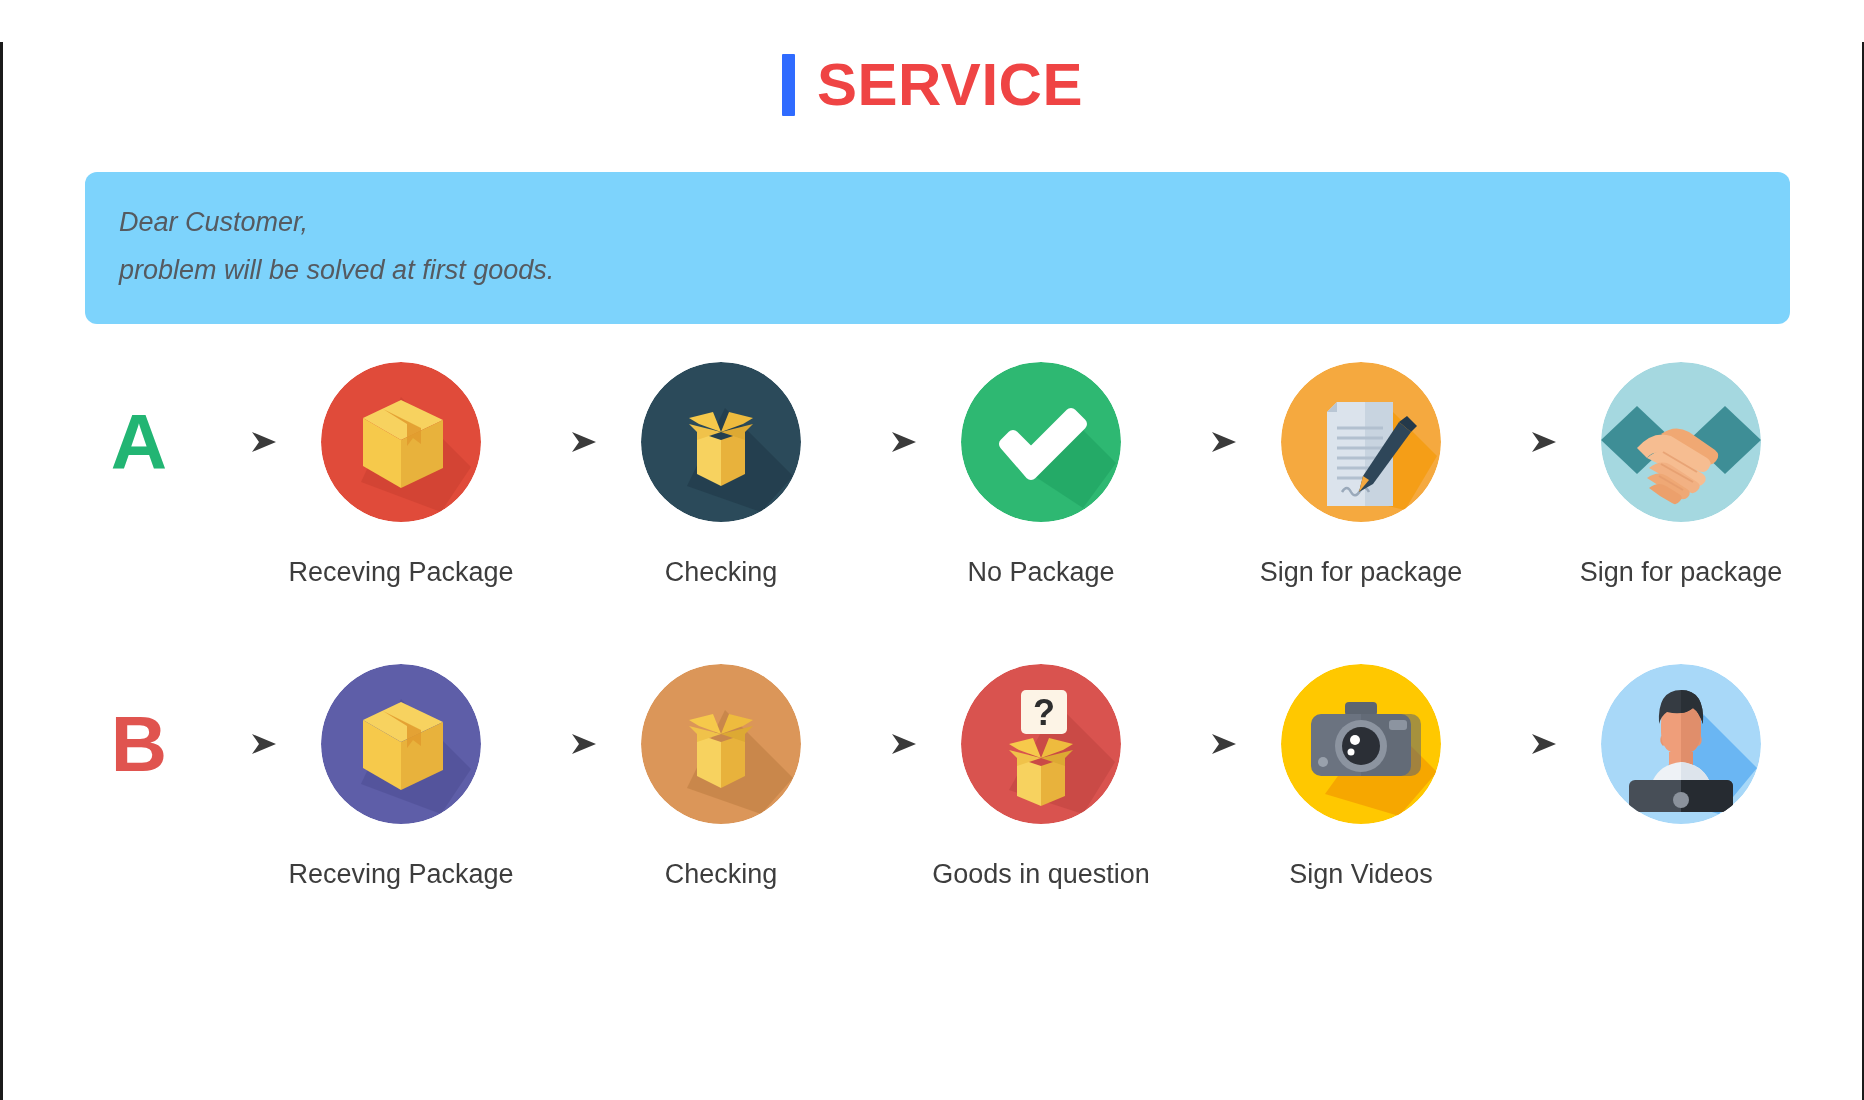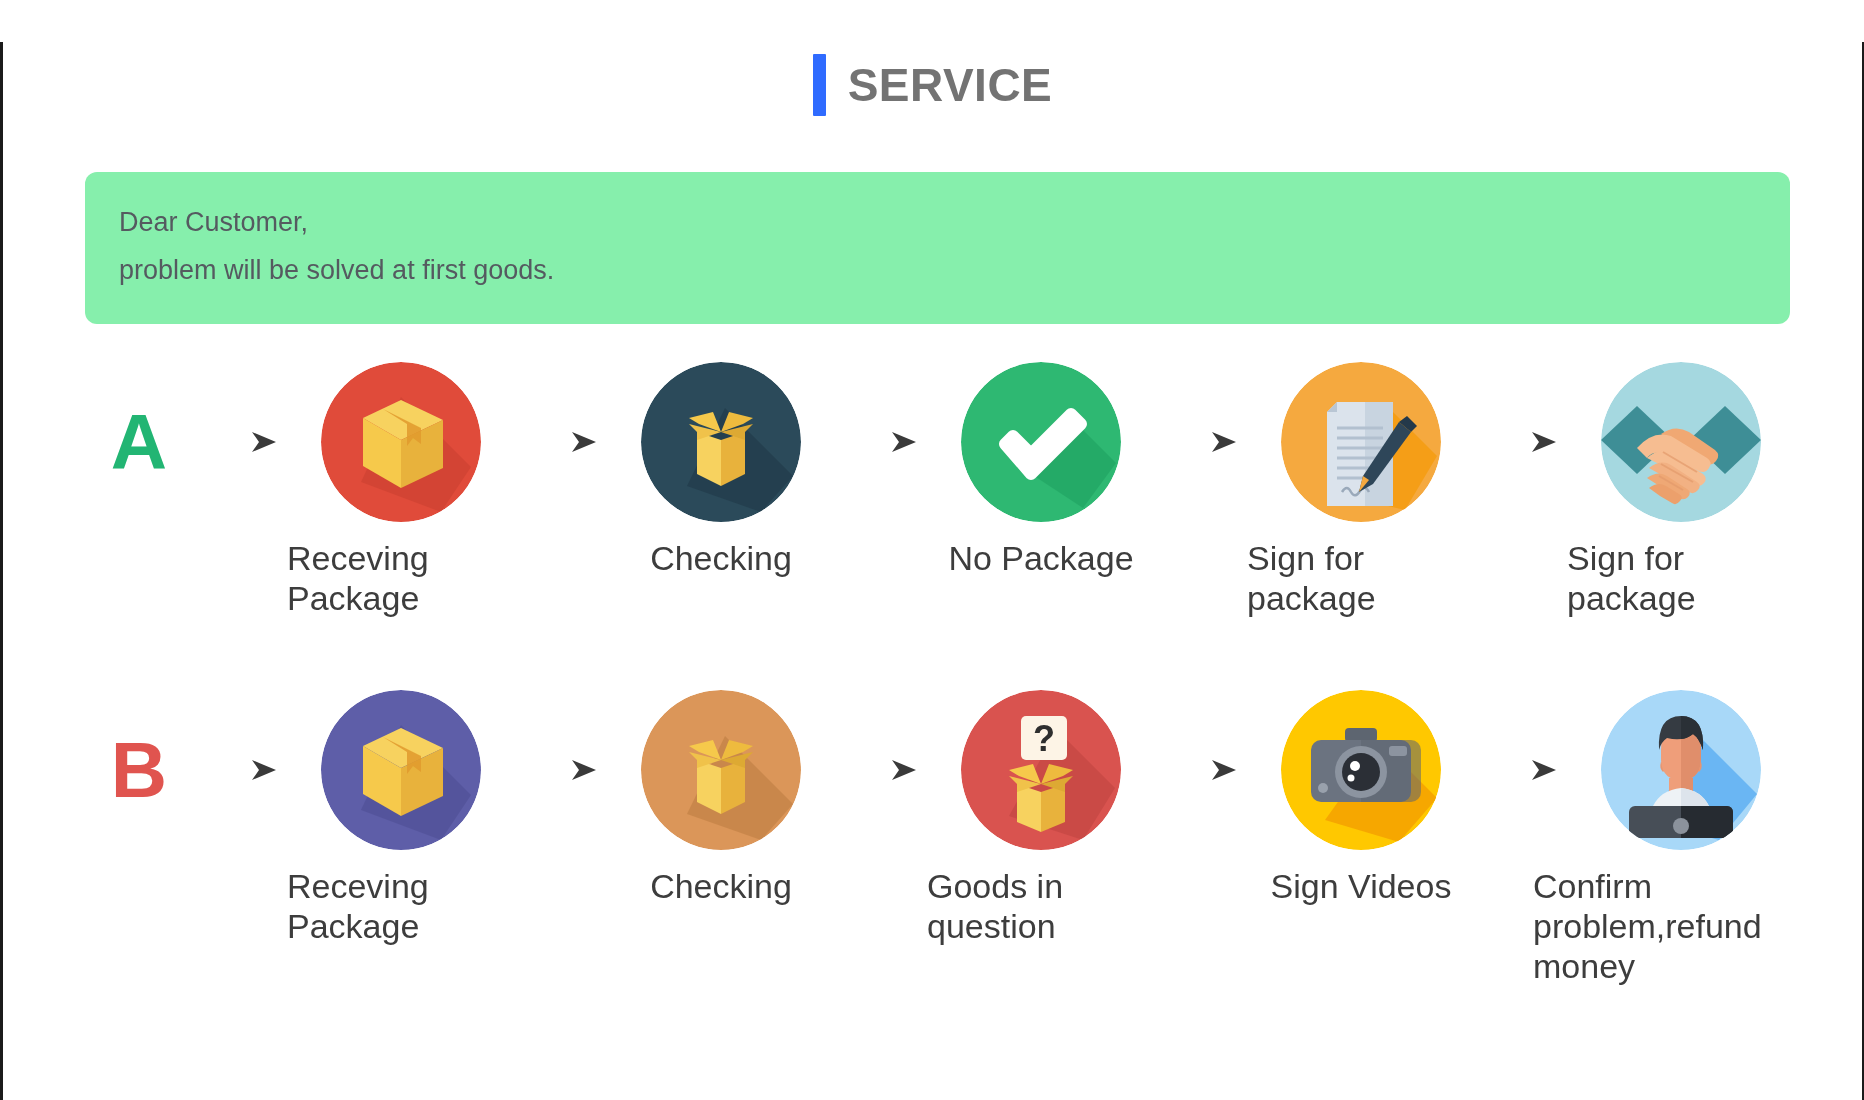--- a/index.html
+++ b/index.html
@@ -42,10 +42,10 @@
     border-radius: 1px;
   }
   .title-text {
-    font-size: 46px;
+    font-size: 60px;
     font-weight: bold;
     letter-spacing: 0.5px;
-    color: #737373;
+    color: #ef4444;
     line-height: 1;
   }
 

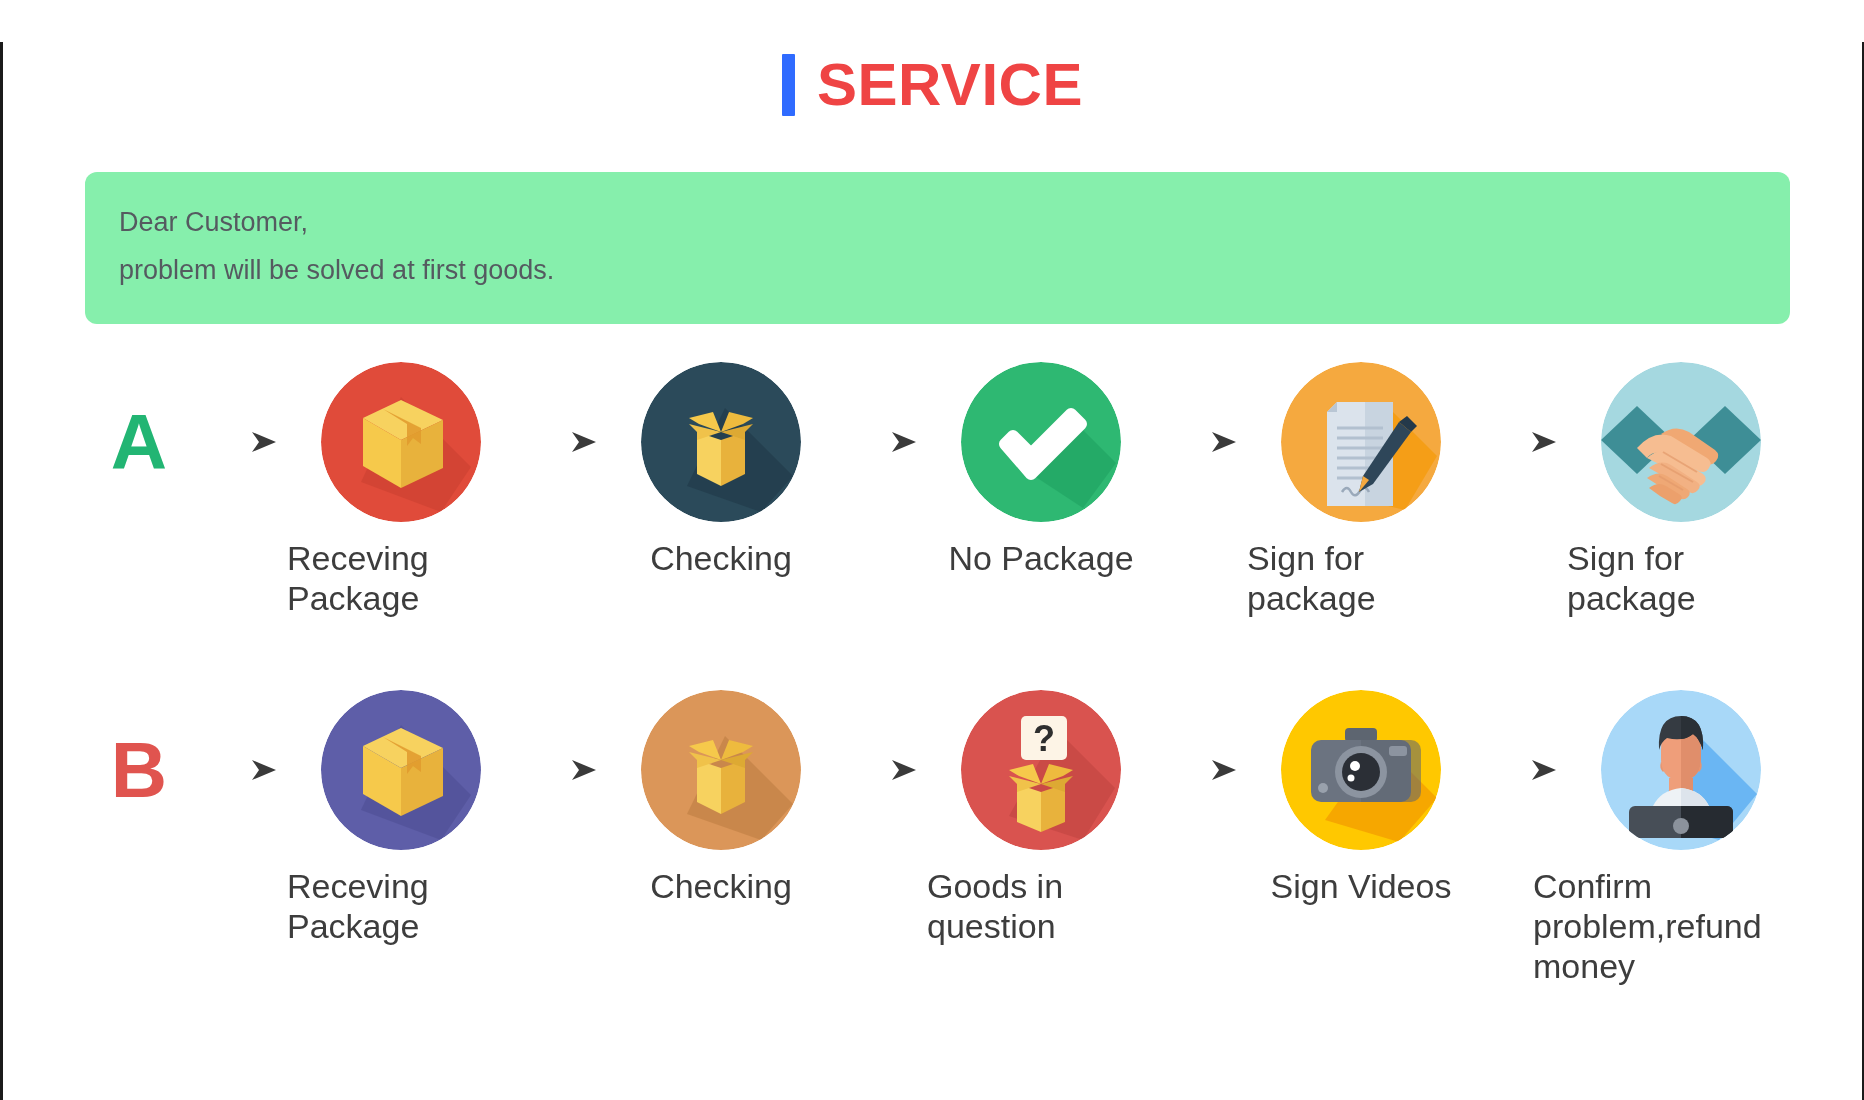--- a/index.html
+++ b/index.html
@@ -53,10 +53,11 @@
   .notice {
     box-sizing: border-box;
     margin: 44px 72px 0 82px;
-    background: #86efac;
+    background: #7dd3fc;
     border-radius: 12px;
     padding: 26px 34px 30px 34px;
     min-height: 140px;
+    font-style: italic;
   }
   .notice-line {
     font-size: 27px;

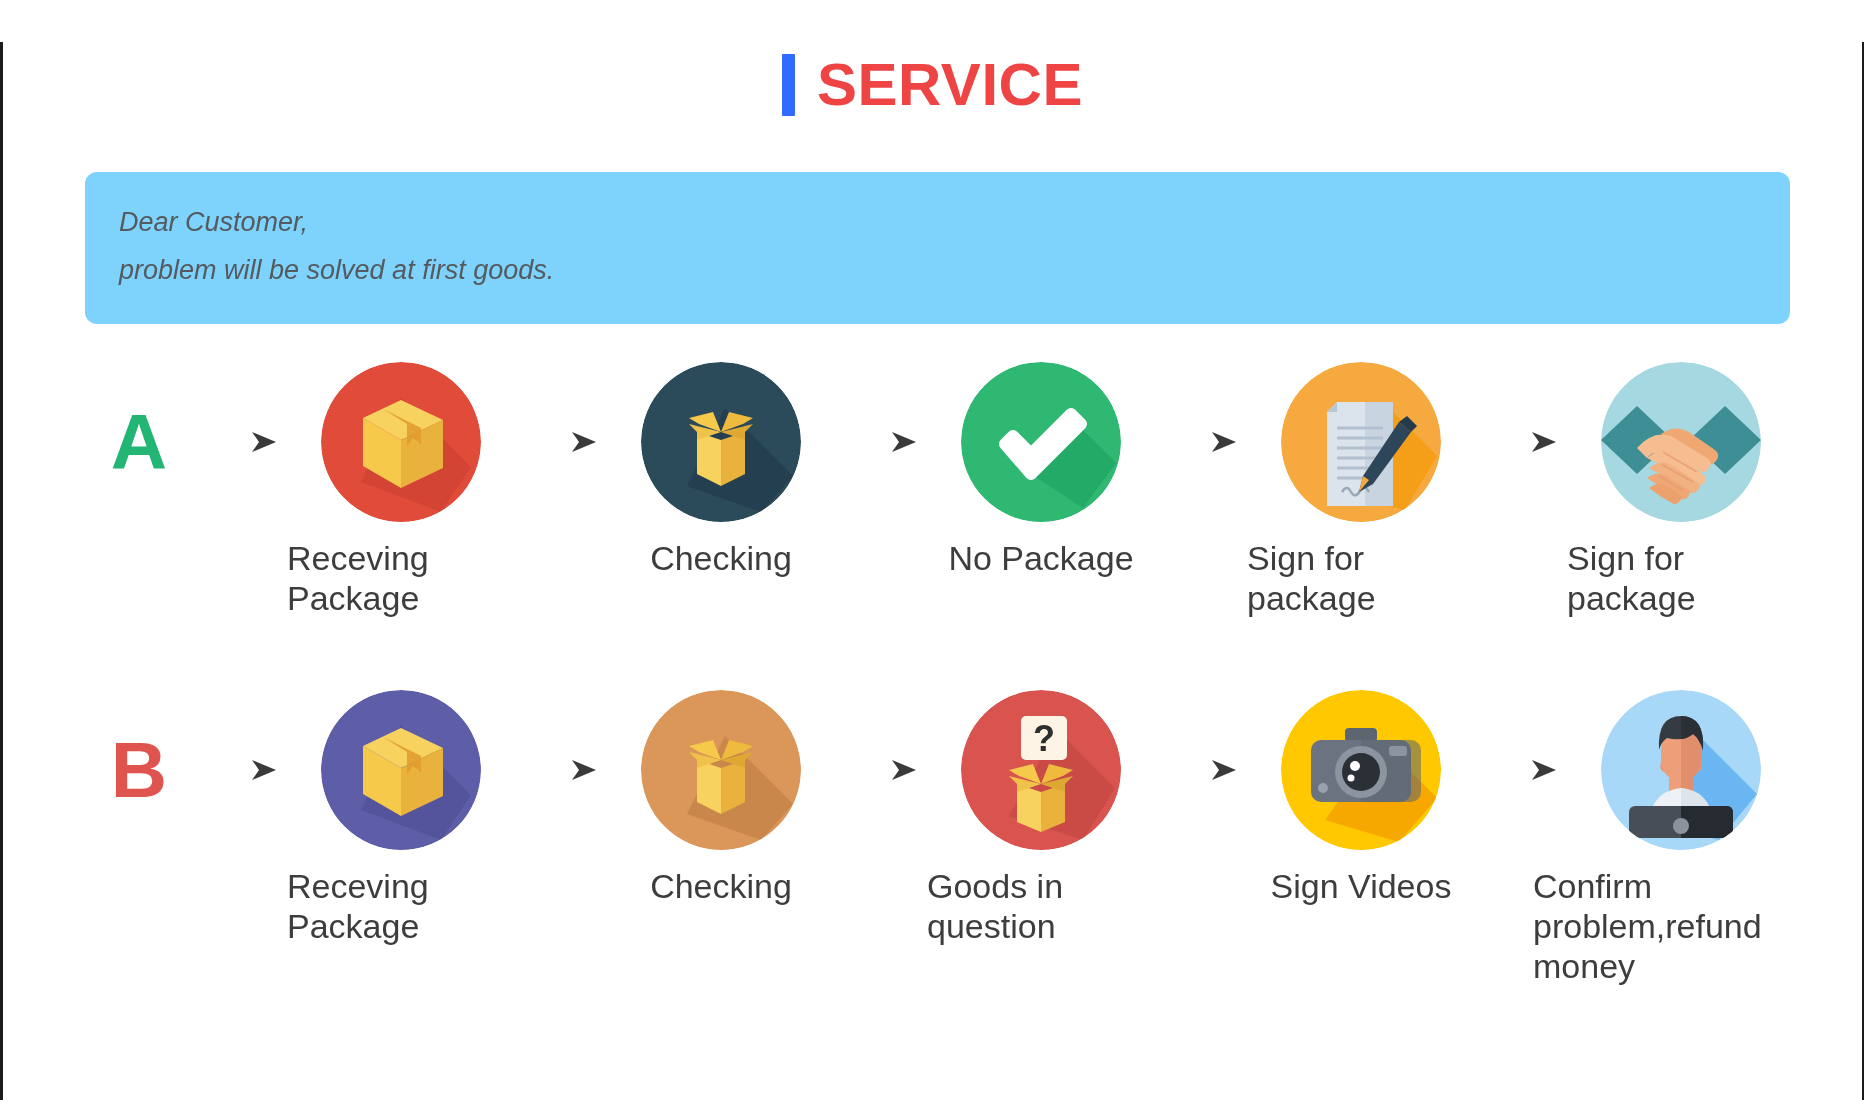--- a/index.html
+++ b/index.html
@@ -124,10 +124,11 @@
   }
   .circle svg { display: block; width: 160px; height: 160px; }
   .step-label {
-    margin-top: 16px;
-    font-size: 34px;
+    margin-top: 30px;
+    font-size: 27px;
     line-height: 40px;
     color: #3d3d3d;
+    text-align: center;
     max-width: 260px;
   }
   .step-label.wide { width: 300px; margin-left: -36px; }

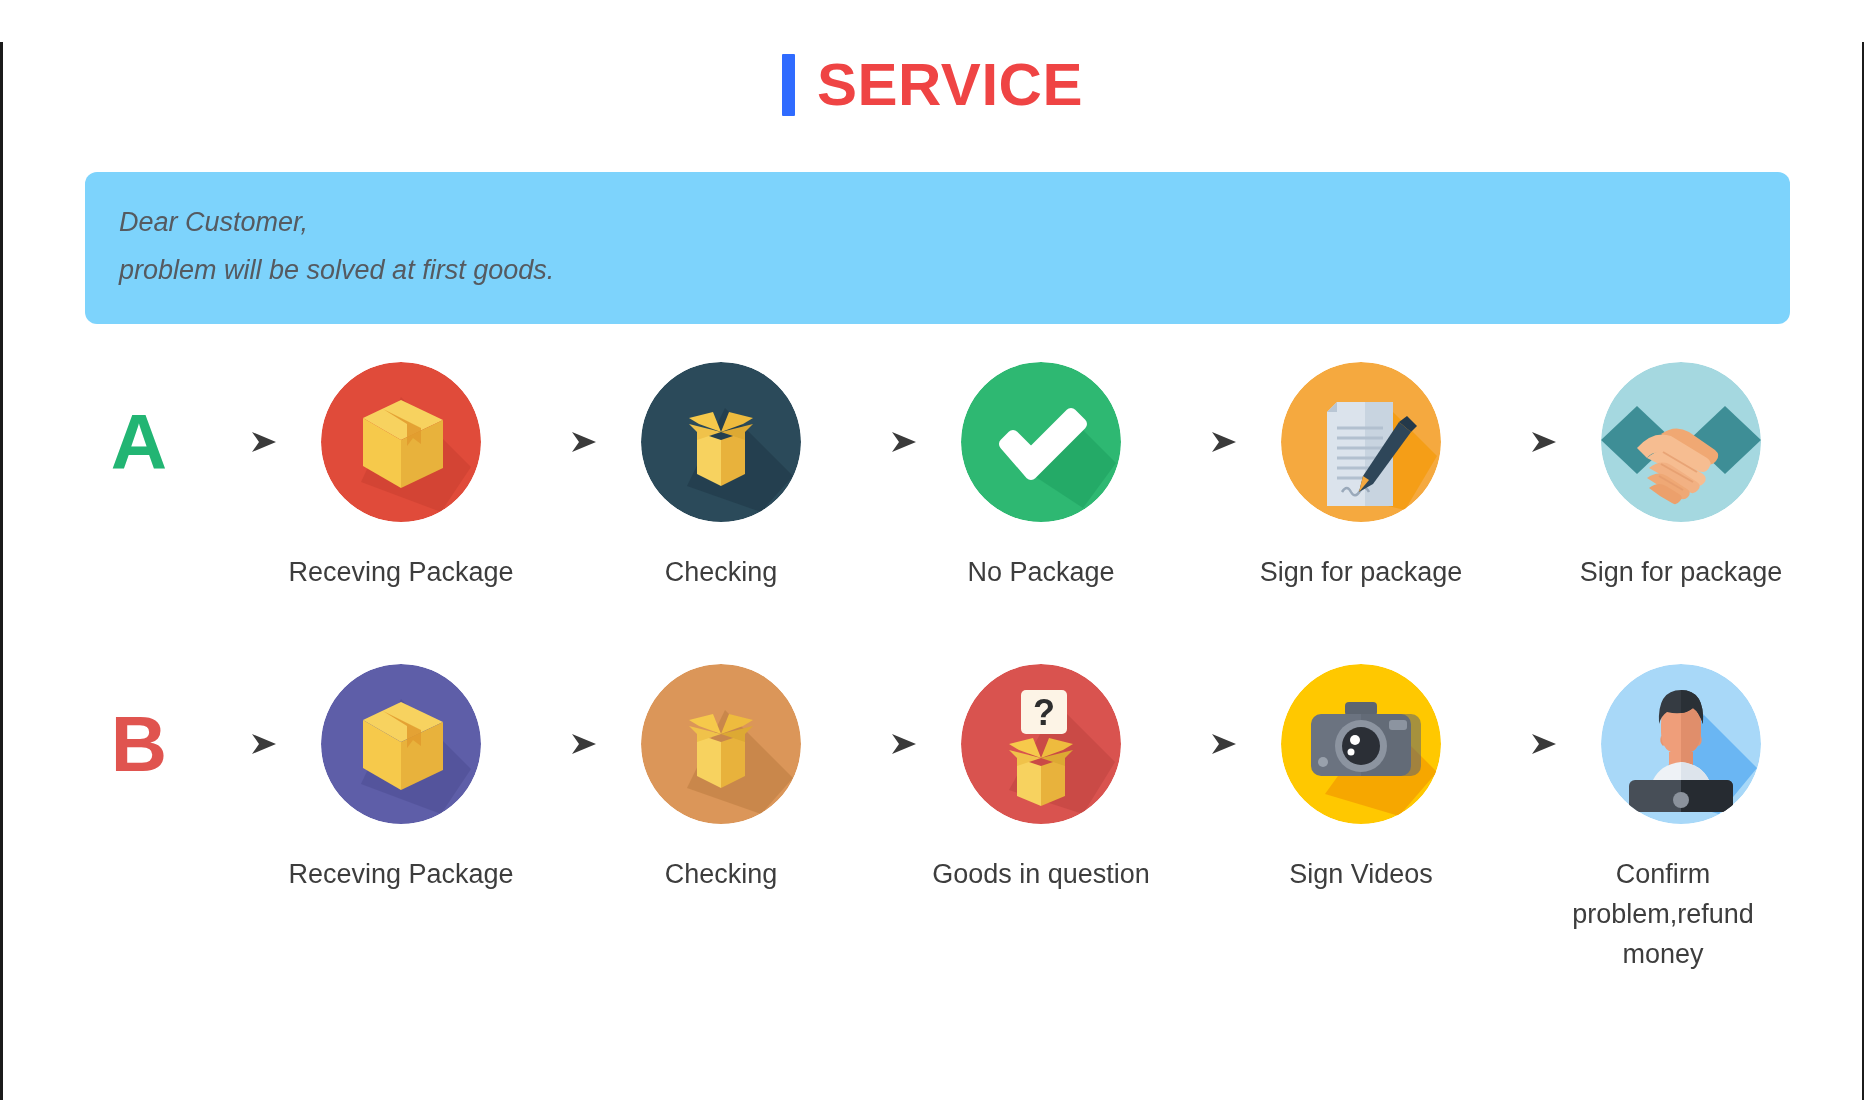--- a/index.html
+++ b/index.html
@@ -499,7 +499,6 @@
             </svg>
           </div>
         </div>
-        <div class="step-label wide">Confirm problem,refund money</div>
       </div>
 
     </div>

